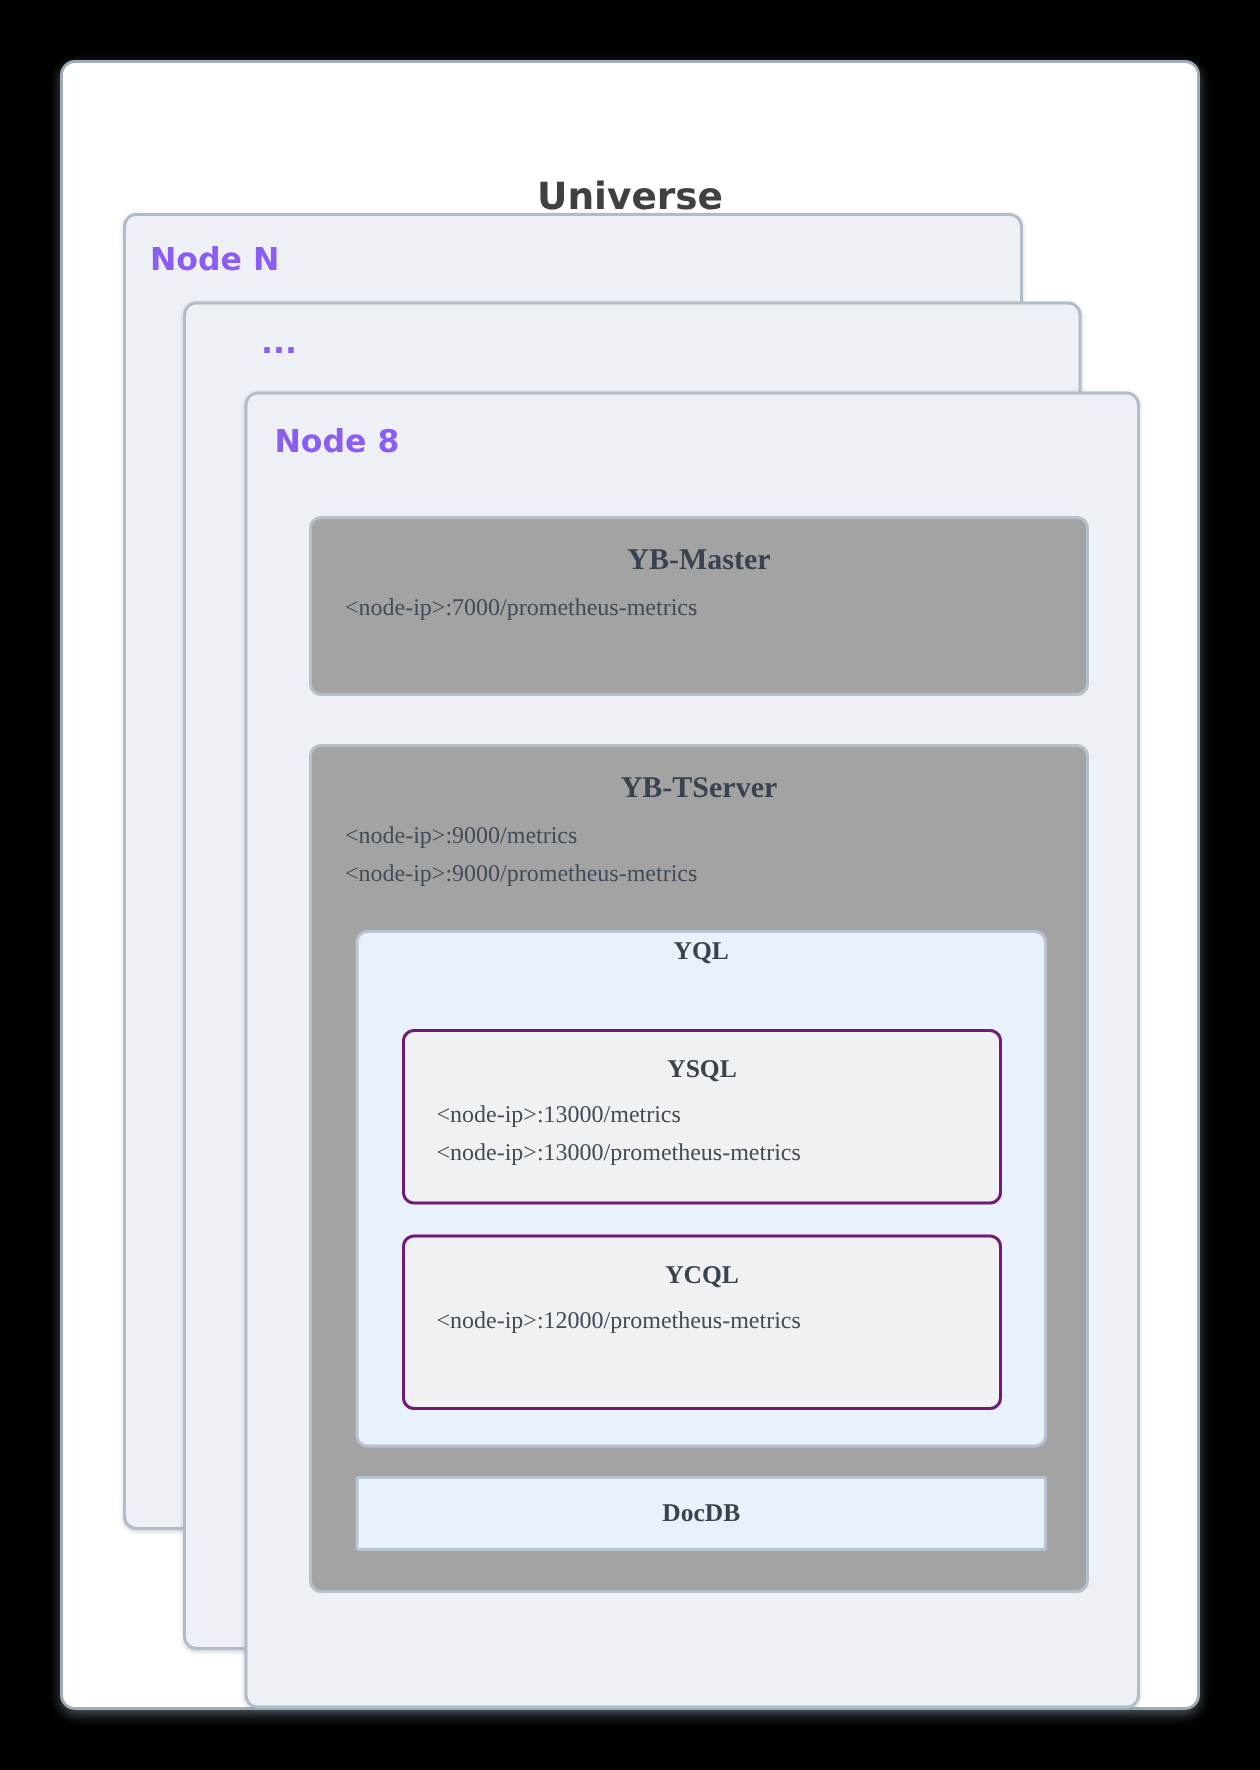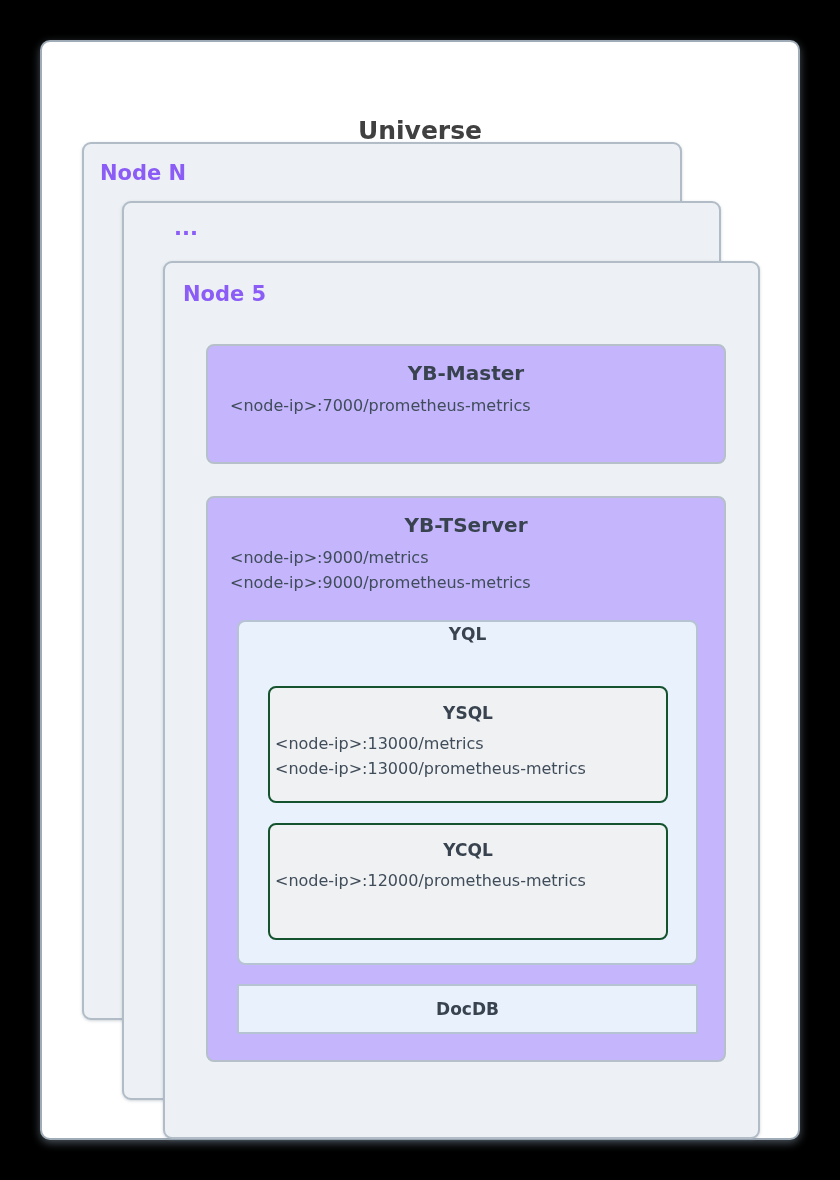--- a/index.html
+++ b/index.html
@@ -137,7 +137,7 @@
     </div>
 
     <div class="node-box node-1">
-      <div class="node-label">Node 5</div>
+      <div class="node-label">Node 8</div>
 
       <div class="white-box yb-master">
         <span class="box-title title-lg">YB-Master</span>

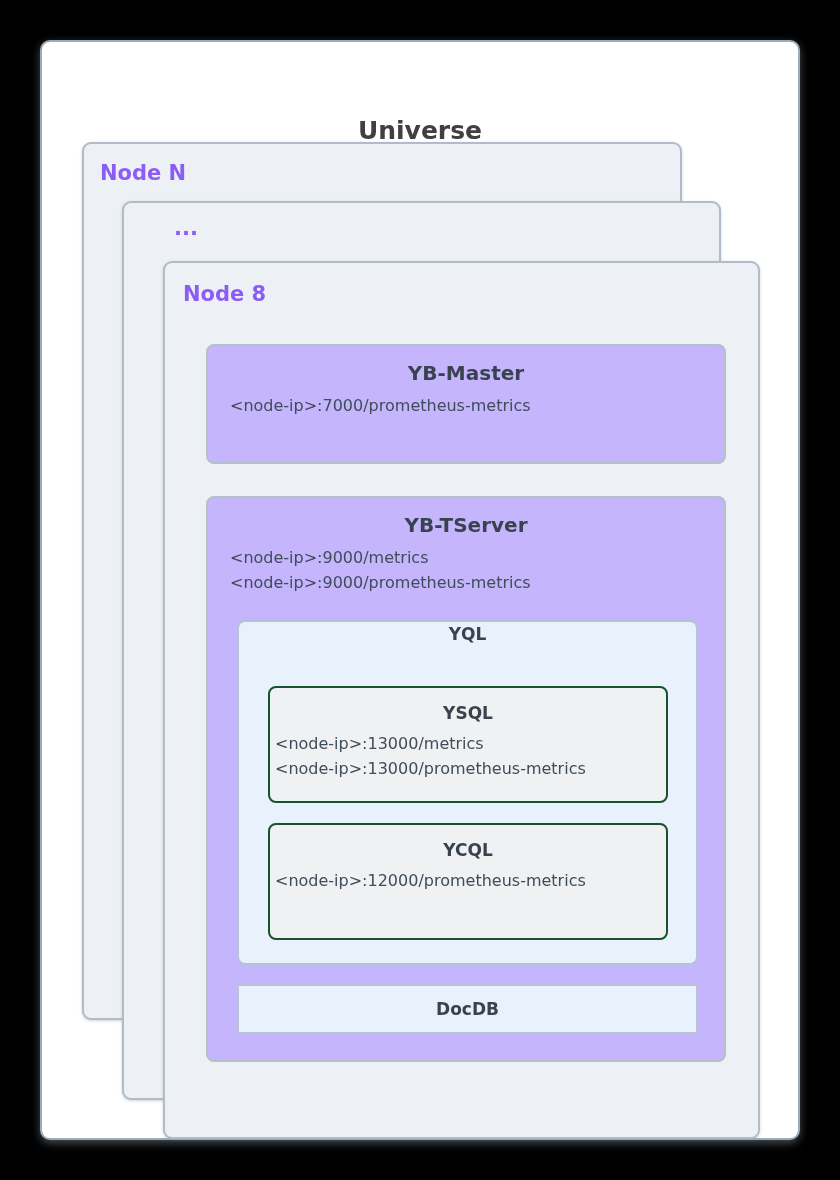--- a/index.html
+++ b/index.html
@@ -60,10 +60,11 @@
 
   .white-box {
     position: absolute;
-    background: #c4b5fd;
+    background: #a3a3a3;
     border: 2px solid #b6c0ca;
     border-radius: 8px;
     box-sizing: border-box;
+    font-family: Liberation Serif, serif;
   }
   .yb-master  { left: 41px; top: 81px;  width: 520px; height: 120px; }
   .yb-tserver { left: 41px; top: 233px; width: 520px; height: 566px; }

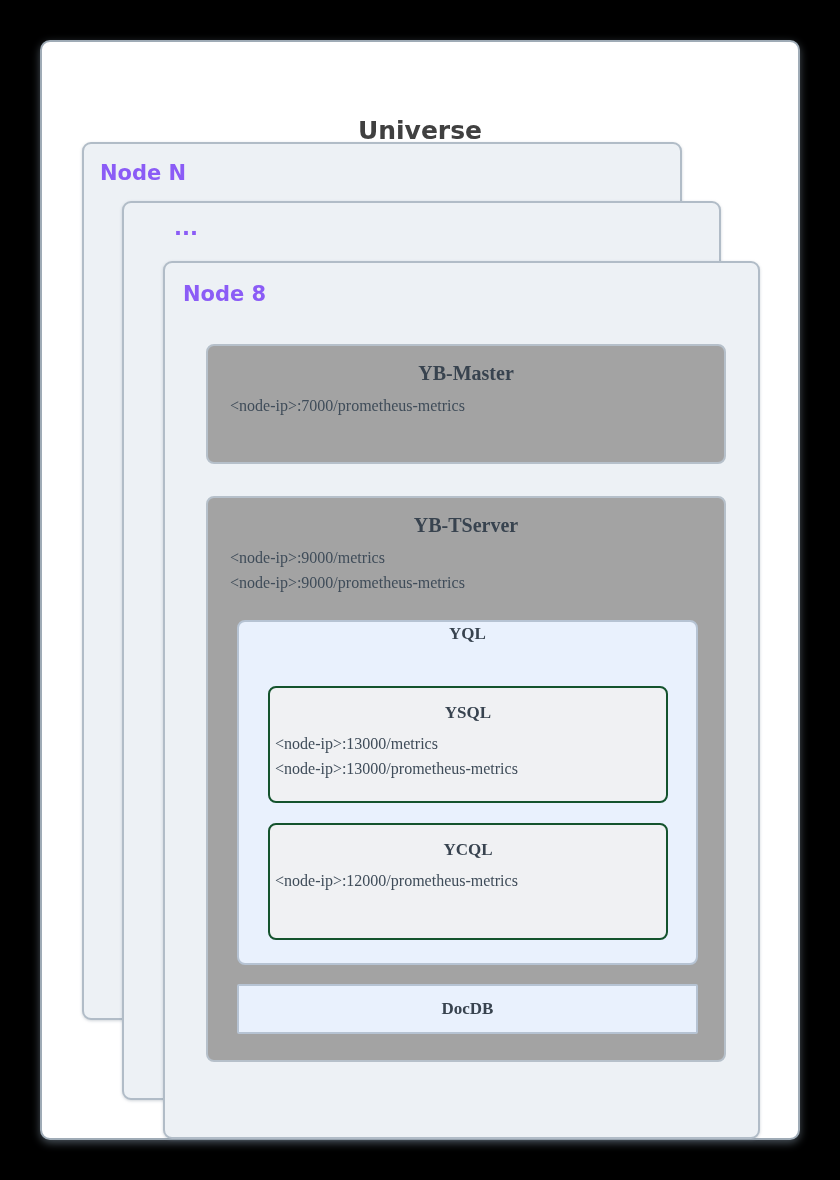--- a/index.html
+++ b/index.html
@@ -101,7 +101,7 @@
     left: 29px;
     width: 400px; height: 117px;
     background: #f0f1f3;
-    border: 2px solid #14532d;
+    border: 2px solid #701a75;
     border-radius: 8px;
     box-sizing: border-box;
   }

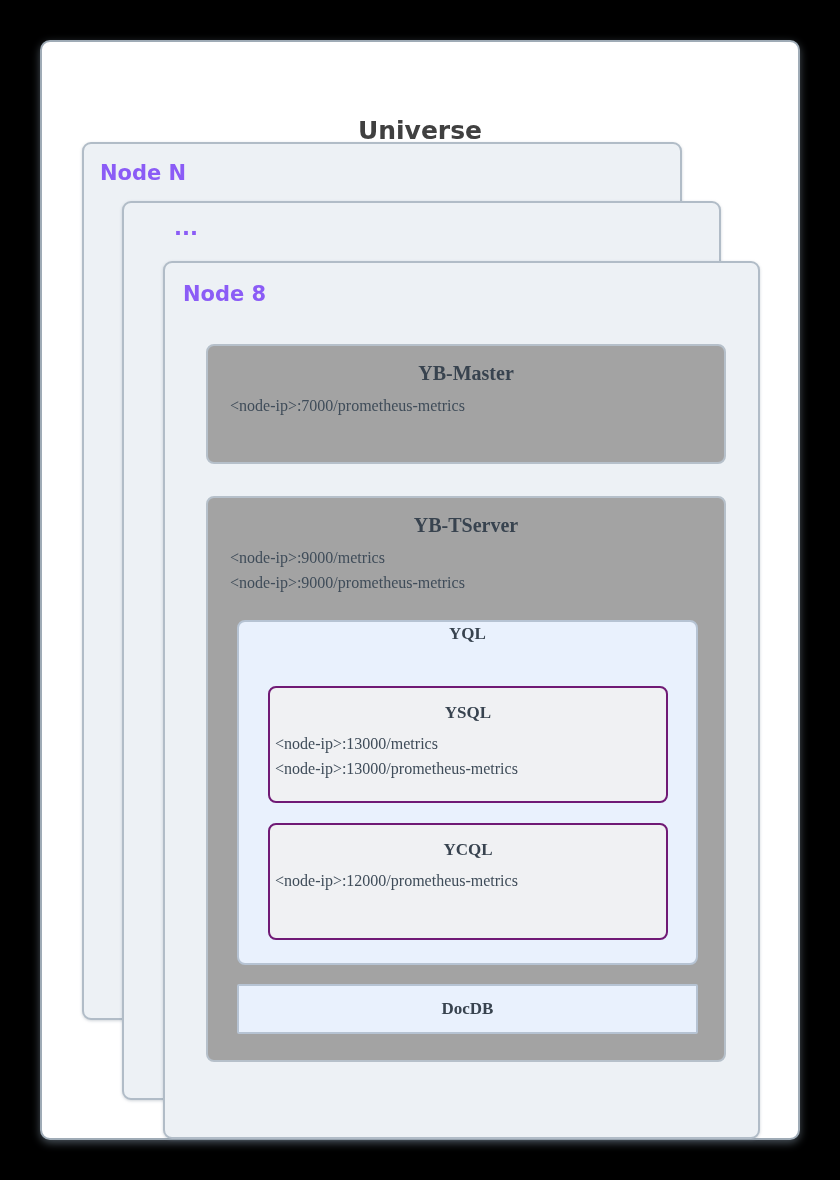--- a/index.html
+++ b/index.html
@@ -108,7 +108,7 @@
   .ysql { top: 64px; }
   .ycql { top: 201px; }
   .api-box > .title-md { margin-top: 13px; }
-  .api-box .metrics { margin-left: 5px; }
+  .api-box .metrics { margin-left: 21px; }
 
   .docdb-box {
     position: absolute;

